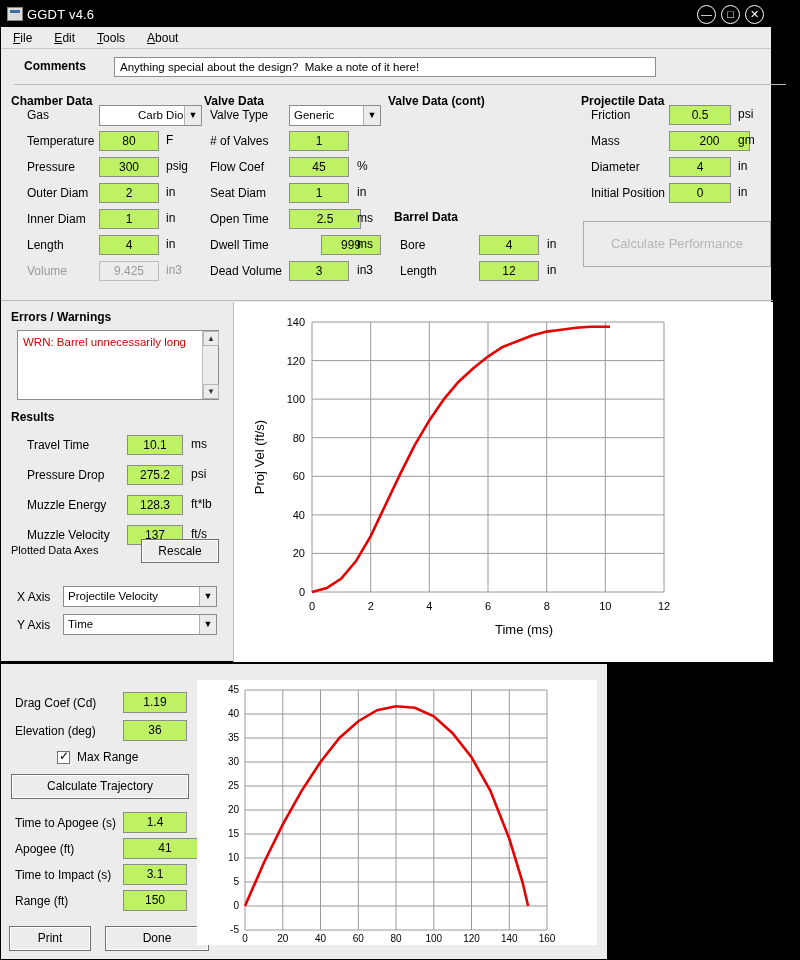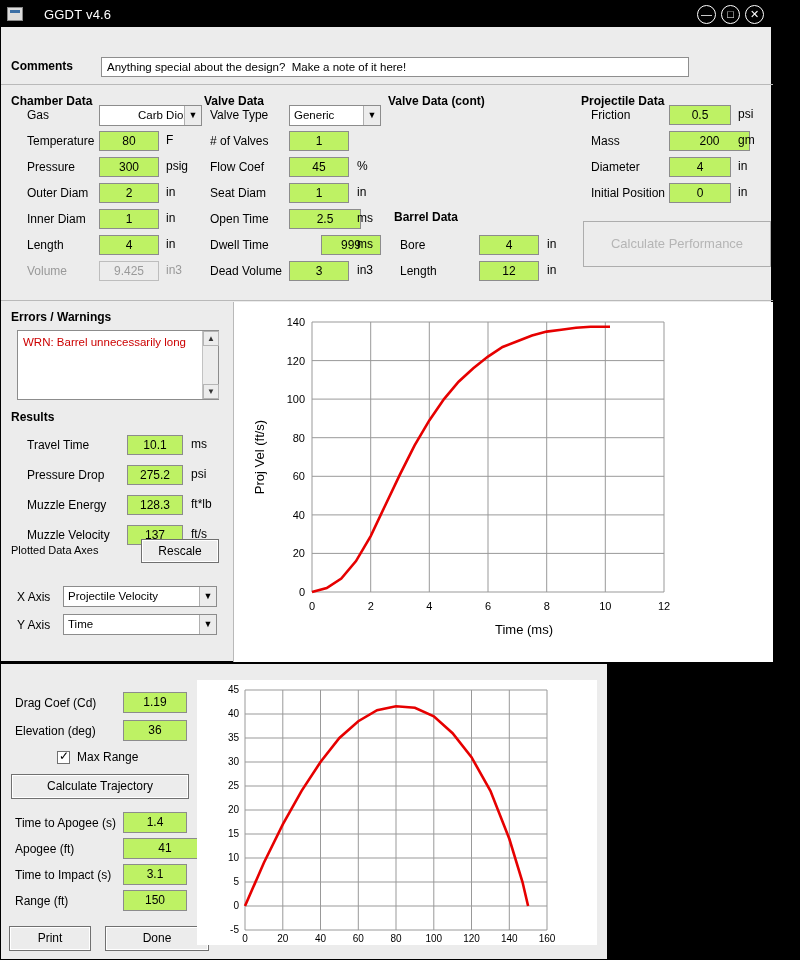--- a/index.html
+++ b/index.html
@@ -26,7 +26,6 @@
     display: flex;
     align-items: center;
     padding: 0 4px;
-    gap: 17px;
   }
   .title-icon {
     width: 16px; height: 14px;

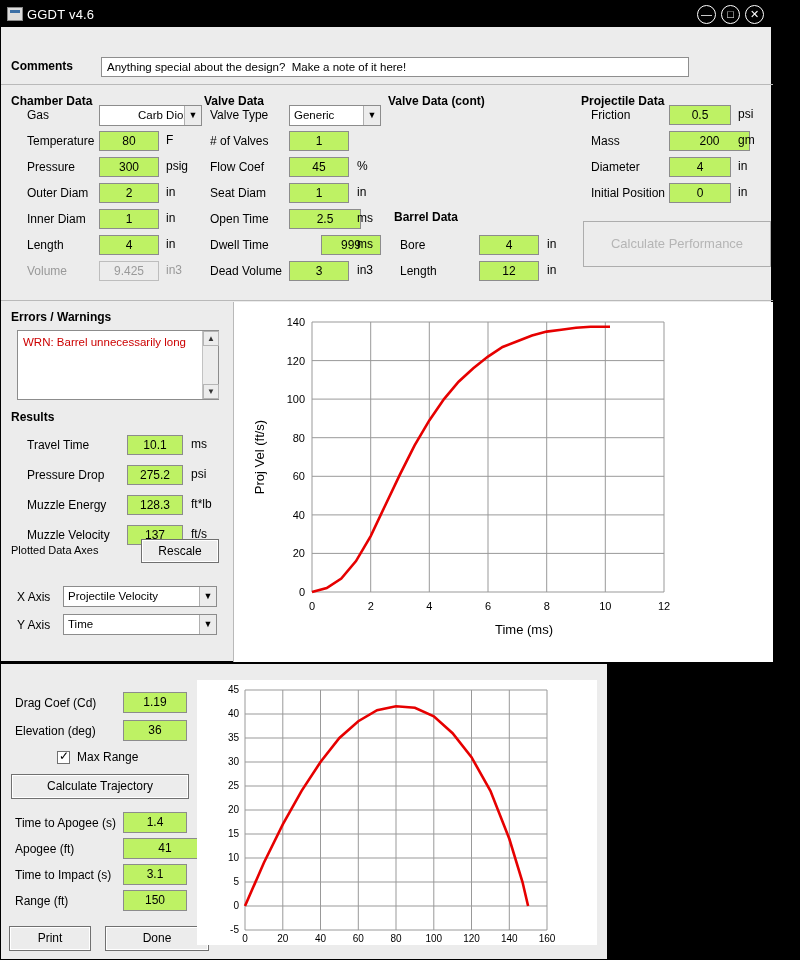--- a/index.html
+++ b/index.html
@@ -282,6 +282,12 @@
     </div>
   </div>
 
+  <div class="menubar">
+    <span class="menu-item"><u>F</u><span title="File">ile</span></span>
+    <span class="menu-item"><u>E</u>dit</span>
+    <span class="menu-item"><u>T</u>ools</span>
+    <span class="menu-item"><u>A</u>bout</span>
+  </div>
 
   <div class="comments-row">
     <div class="comments-label">Comments</div>

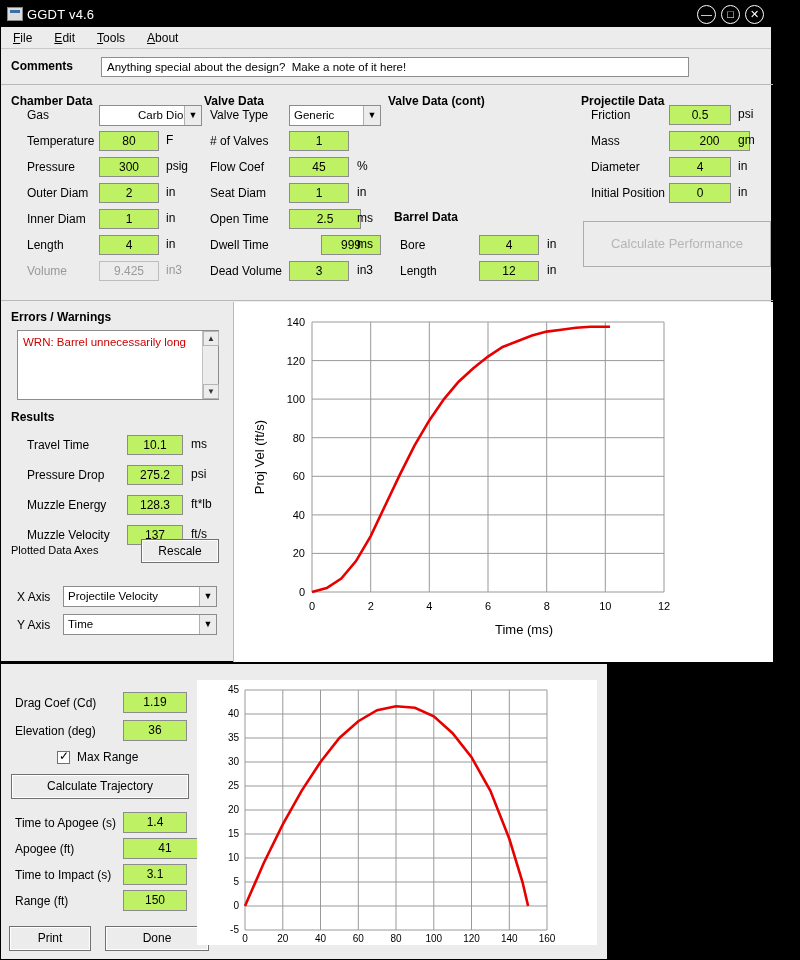--- a/index.html
+++ b/index.html
@@ -80,7 +80,7 @@
   
   .comments-row {
     position: absolute;
-    left: 0; top: 48px;
+    left: 13px; top: 48px;
     width: 772px; height: 36px;
     border-bottom: 1px solid #b9b9b9;
   }

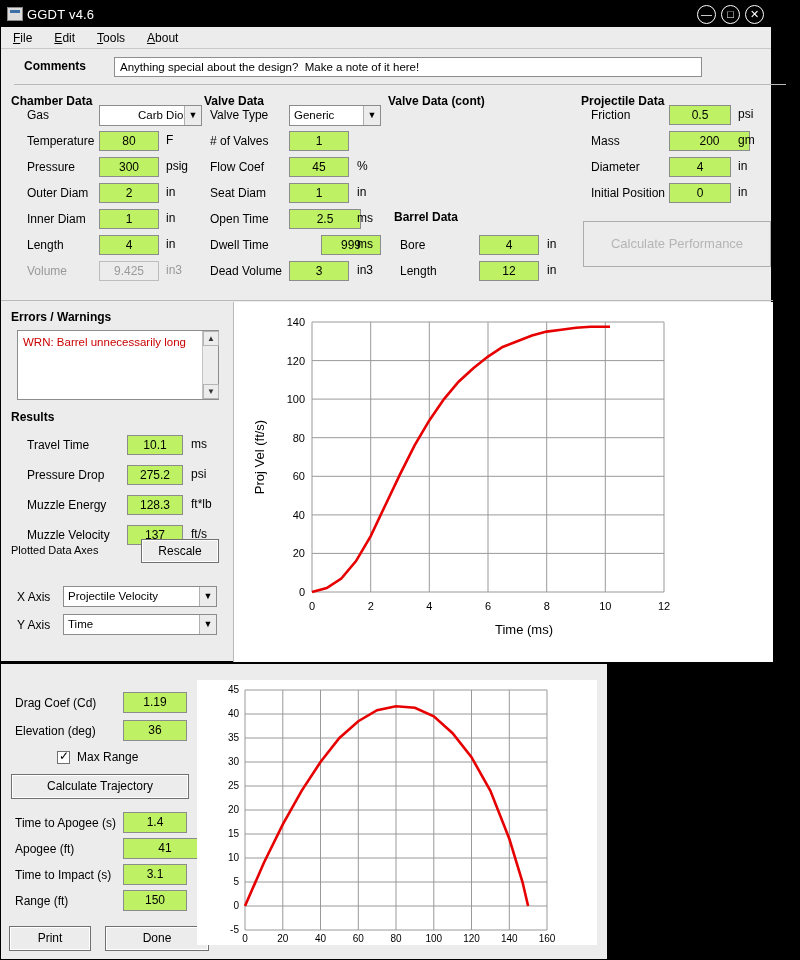--- a/index.html
+++ b/index.html
@@ -91,7 +91,7 @@
   .comments-input {
     position: absolute;
     left: 100px; top: 8px;
-    width: 588px; height: 20px;
+    width: 542px; height: 20px;
     background: #fff;
     border: 1px solid #8e8e8e;
     font-size: 11.5px;

